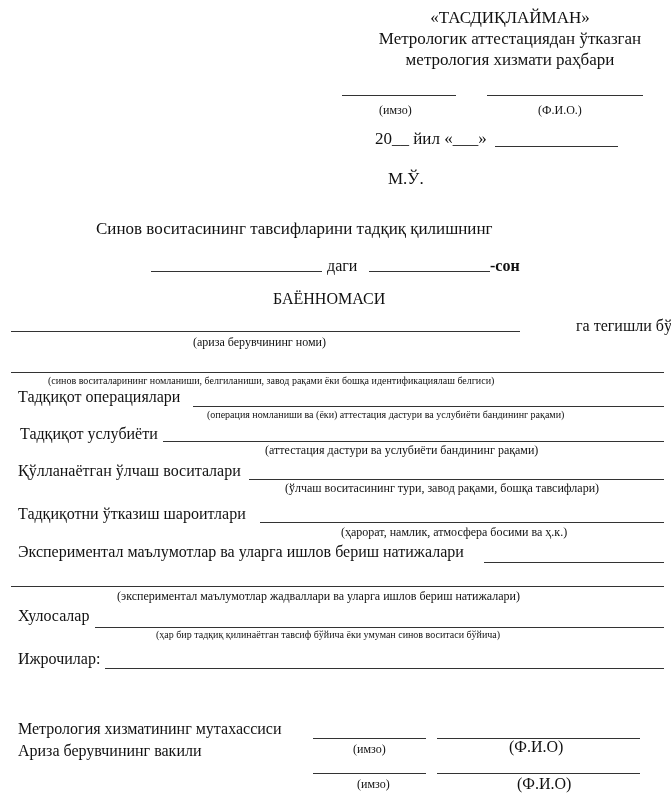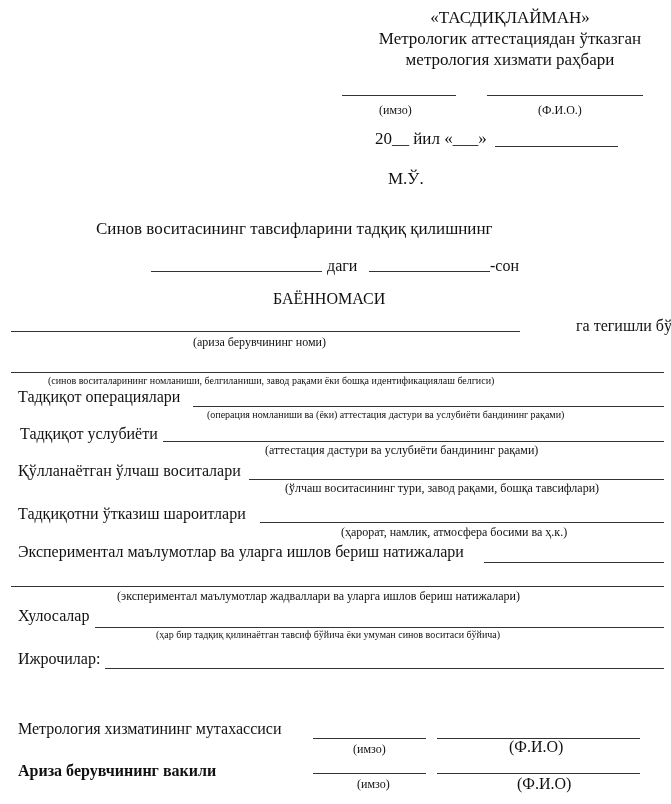--- a/index.html
+++ b/index.html
@@ -35,7 +35,7 @@
 <div class="line" style="left:151px; top:271px; width:171px;"></div>
 <div class="abs t16" style="left:327px; top:257px;">даги</div>
 <div class="line" style="left:369px; top:271px; width:121px;"></div>
-<div class="abs t16" style="left:490px; top:257px;">-сон</div>
+<div class="abs t16" style="left:490px; top:257px;font-weight:bold;">-сон</div>
 <div class="abs t16 b" style="left:273px; top:290px;">БАЁННОМАСИ</div>
 
 <div class="line" style="left:11px; top:331px; width:509px;"></div>

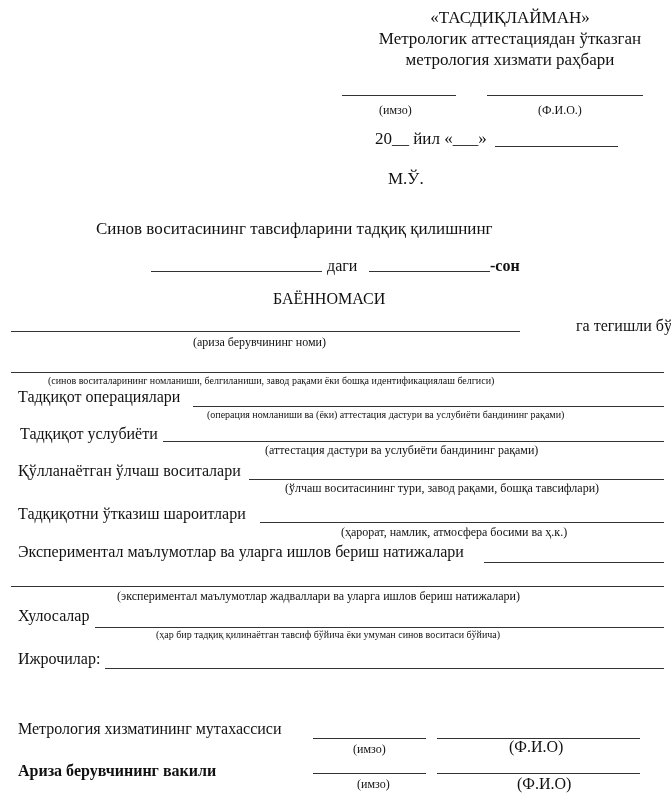--- a/index.html
+++ b/index.html
@@ -79,7 +79,7 @@
 <div class="abs t12" style="left:353px; top:742px;">(имзо)</div>
 <div class="abs t16" style="left:509px; top:738px;">(Ф.И.О)</div>
 
-<div class="abs t16" style="left:18px; top:762px;font-weight:bold;">Ариза берувчининг вакили</div>
+<div class="abs t16" style="left:18px; top:742px;">Ариза берувчининг вакили</div>
 <div class="line" style="left:313px; top:773px; width:113px;"></div>
 <div class="line" style="left:437px; top:773px; width:203px;"></div>
 <div class="abs t12" style="left:357px; top:777px;">(имзо)</div>

